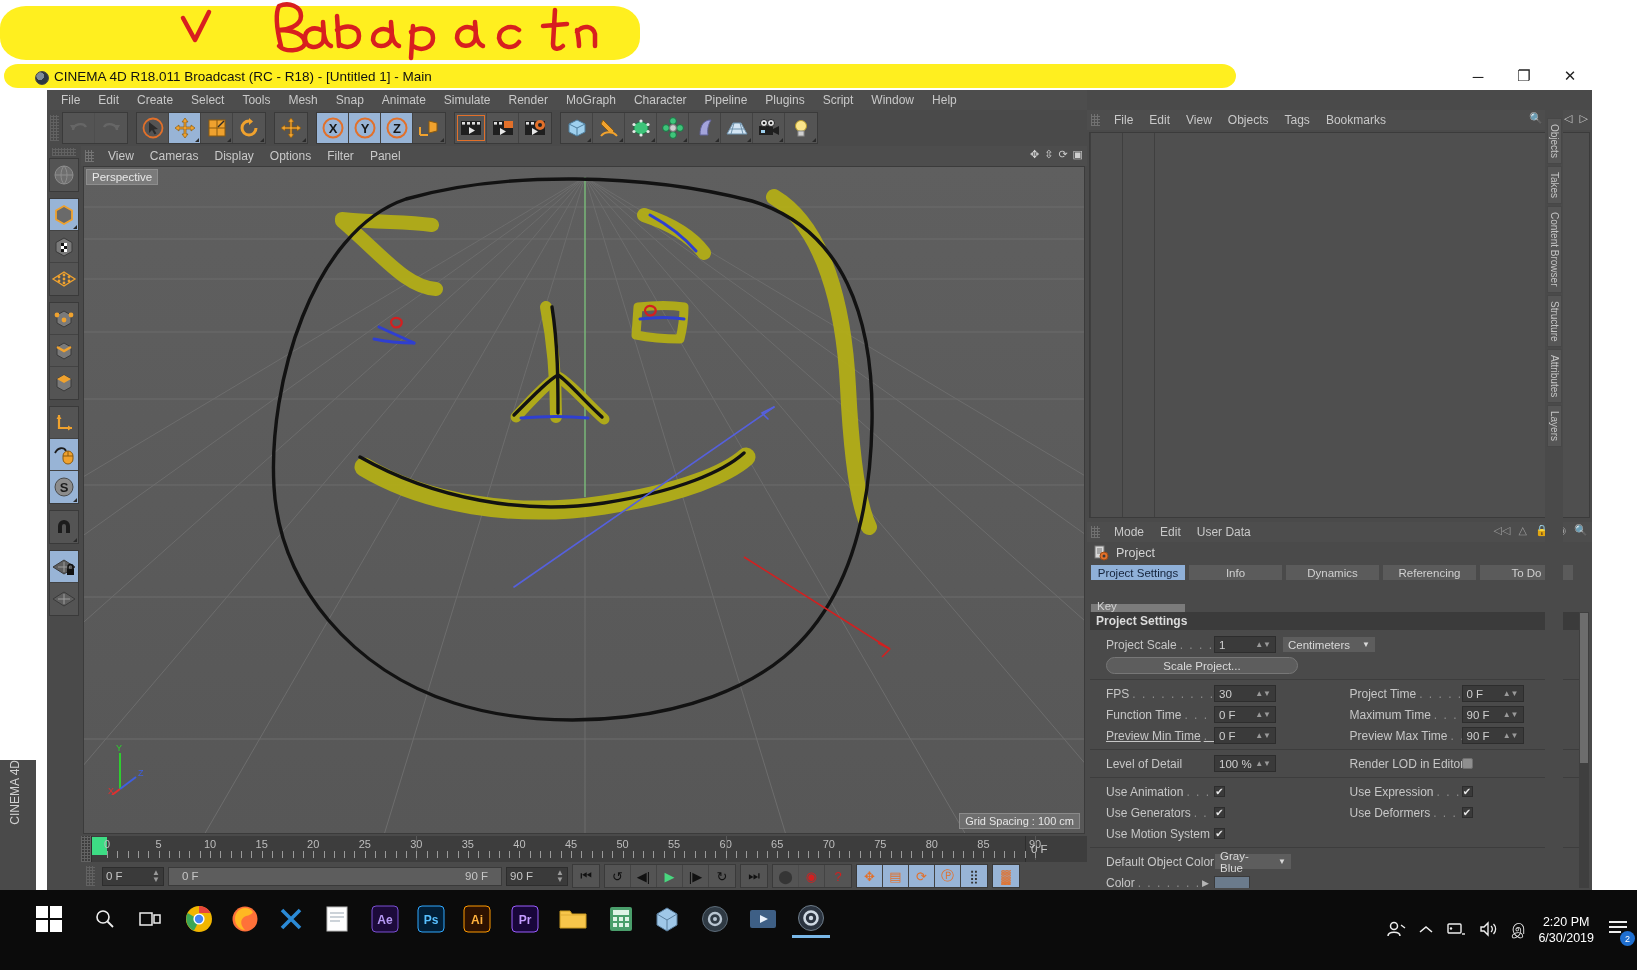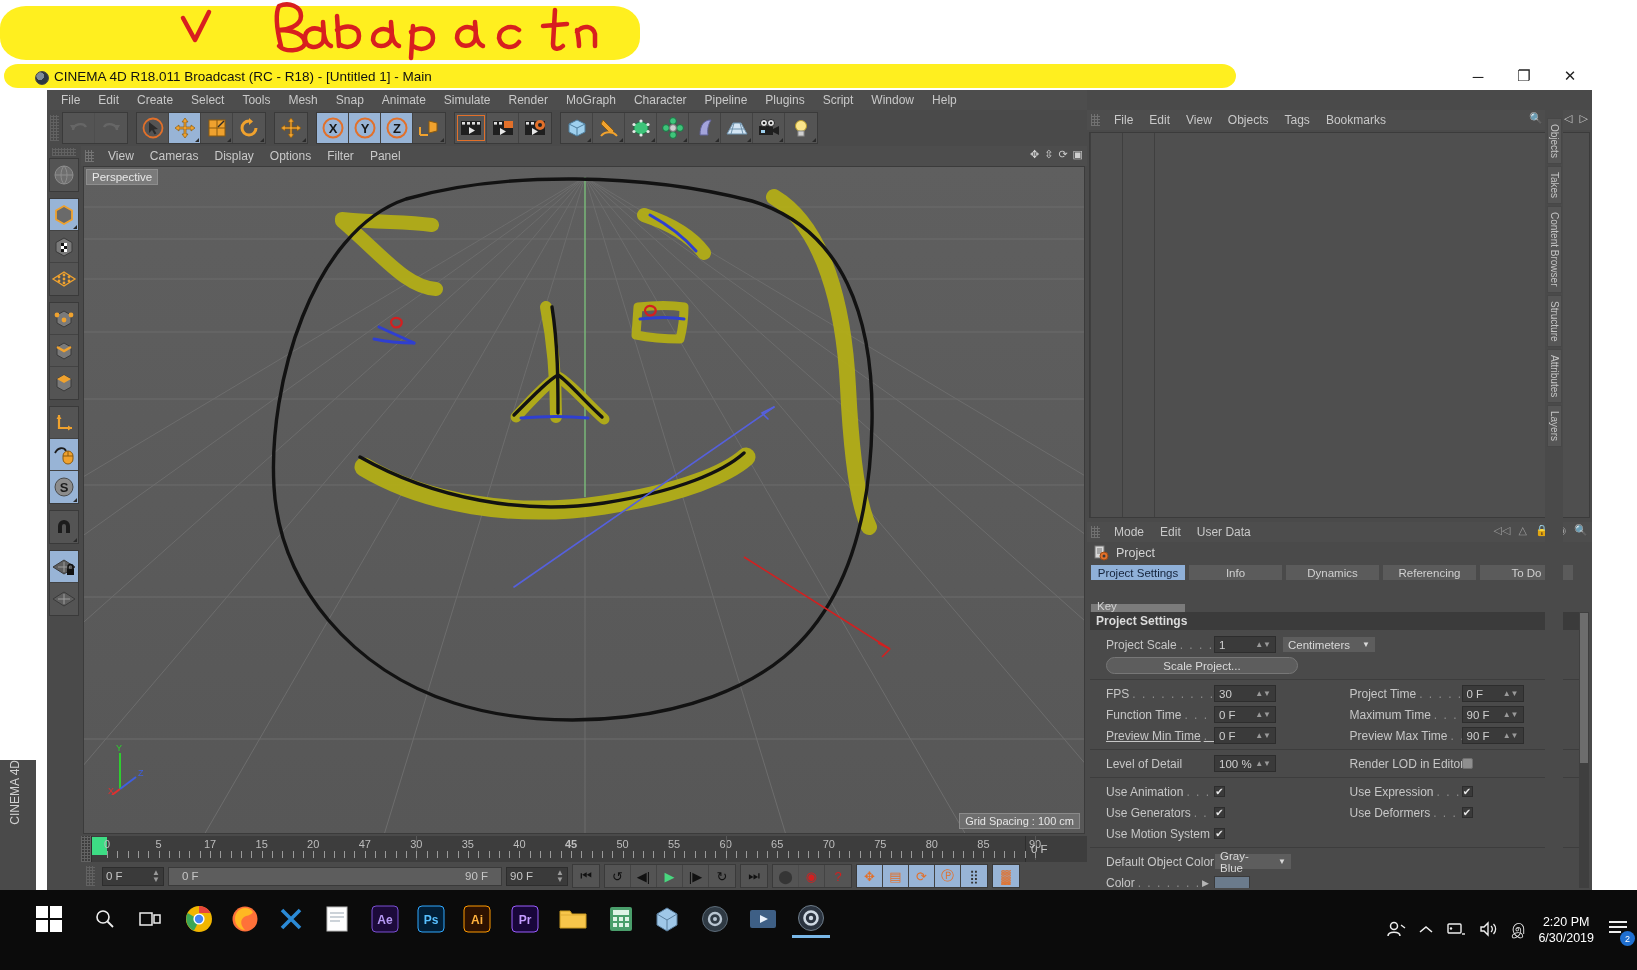--- a/index.html
+++ b/index.html
@@ -665,7 +665,7 @@
         <div id="tl-playhead"></div>
       <div class="tl-num" style="left: 15px;">0</div>
           <div class="tl-num" style="left: 66.5556px;">5</div>
-          <div class="tl-num" style="left: 118.111px;">17</div>
+          <div class="tl-num" style="left: 118.111px;">10</div>
           <div class="tl-num" style="left: 169.667px;">15</div>
           <div class="tl-num" style="left: 221.222px;">20</div>
           <div class="tl-num" style="left: 272.778px;">47</div>

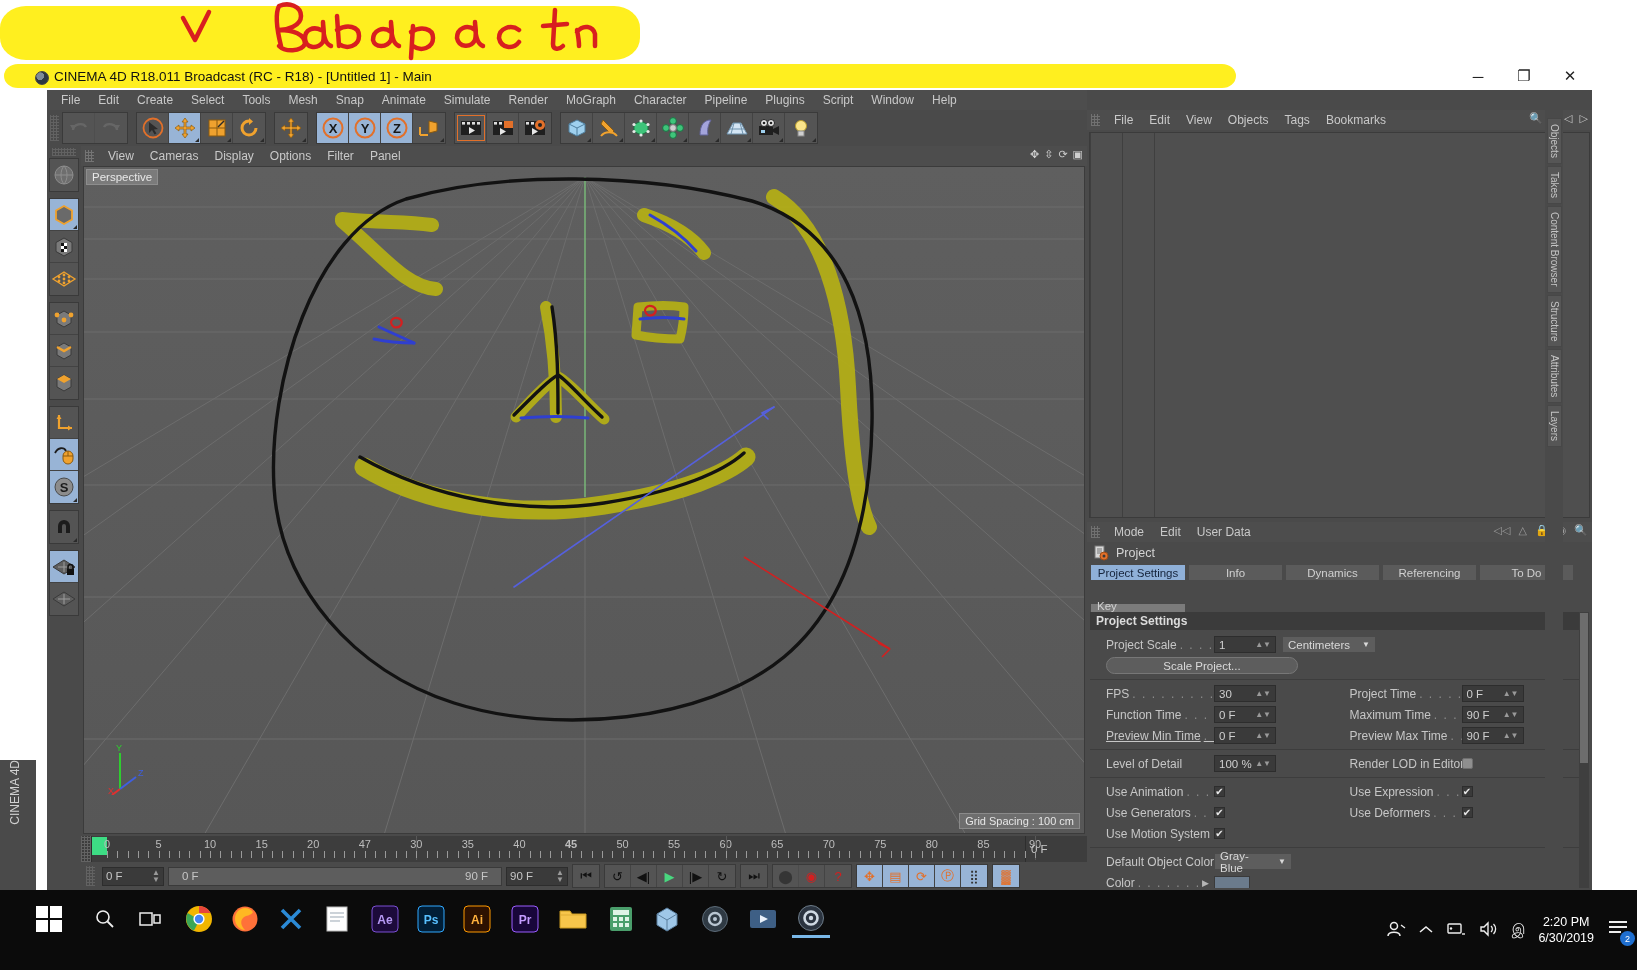--- a/index.html
+++ b/index.html
@@ -668,7 +668,7 @@
           <div class="tl-num" style="left: 118.111px;">10</div>
           <div class="tl-num" style="left: 169.667px;">15</div>
           <div class="tl-num" style="left: 221.222px;">20</div>
-          <div class="tl-num" style="left: 272.778px;">47</div>
+          <div class="tl-num" style="left: 272.778px;">25</div>
           <div class="tl-num" style="left: 324.333px;">30</div>
           <div class="tl-major" style="left: 324.333px;"></div>
           <div class="tl-num" style="left: 375.889px;">35</div>

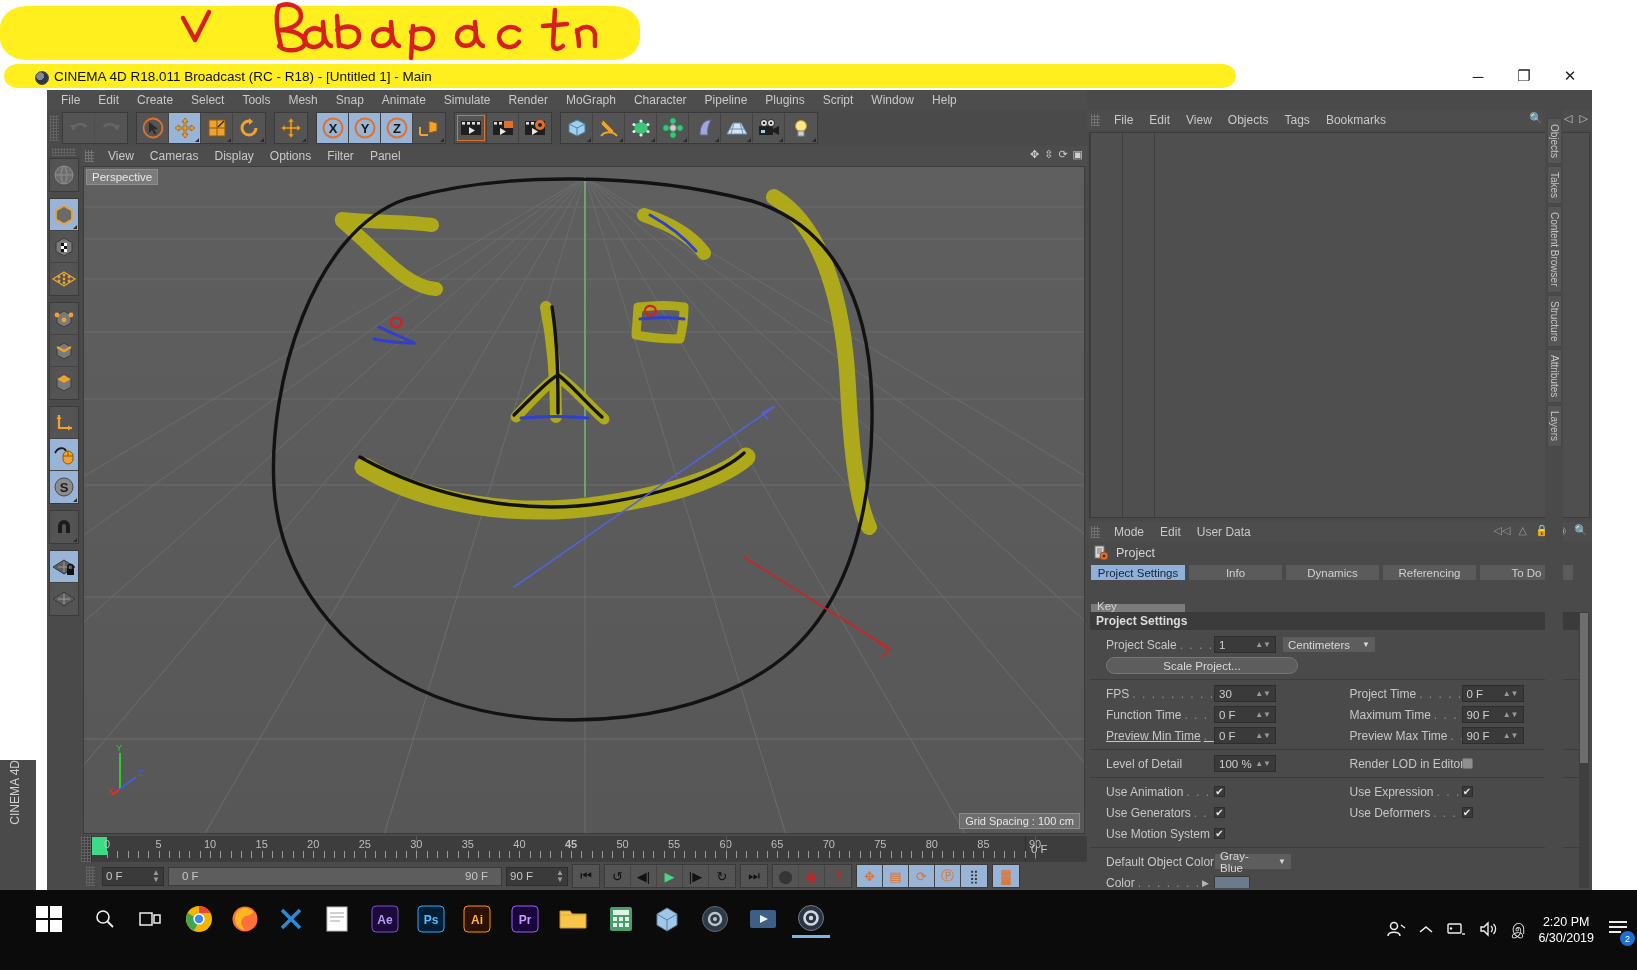--- a/index.html
+++ b/index.html
@@ -673,7 +673,7 @@
           <div class="tl-major" style="left: 324.333px;"></div>
           <div class="tl-num" style="left: 375.889px;">35</div>
           <div class="tl-num" style="left: 427.444px;">40</div>
-          <div class="tl-num" style="left: 479px; font-weight: bold;">45</div>
+          <div class="tl-num" style="left: 479px;">45</div>
           <div class="tl-num" style="left: 530.556px;">50</div>
           <div class="tl-num" style="left: 582.111px;">55</div>
           <div class="tl-num" style="left: 633.667px;">60</div>

